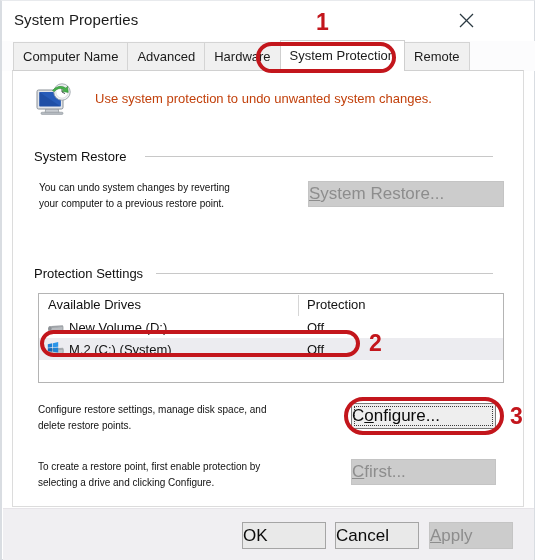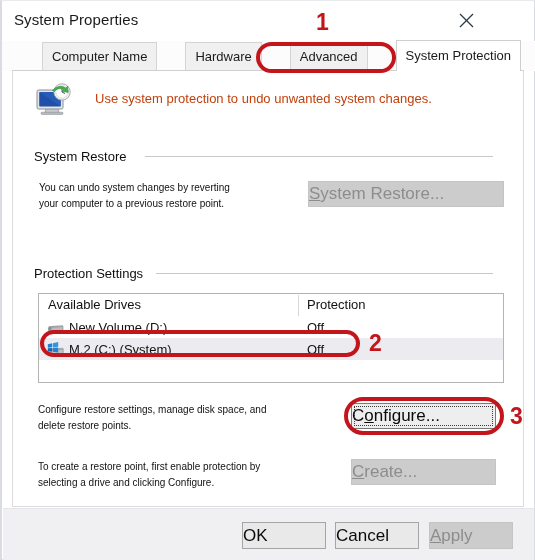--- a/index.html
+++ b/index.html
@@ -88,7 +88,6 @@
     box-sizing: content-box;
     white-space: nowrap;
     cursor: default;
-    margin-left: 29px;
   }
   .tab.active {
     background: #ffffff;

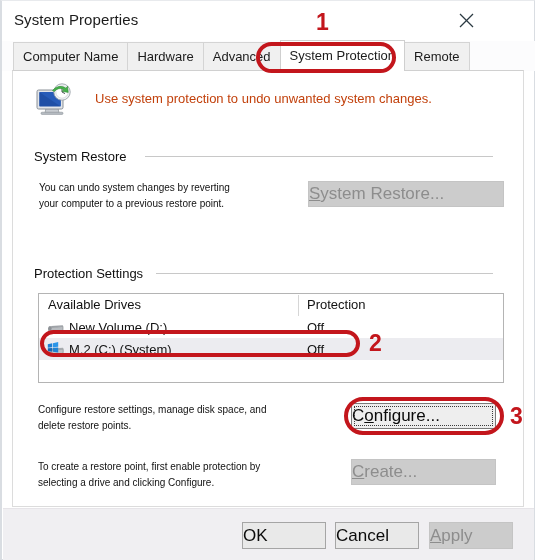--- a/index.html
+++ b/index.html
@@ -302,8 +302,8 @@
   <div class="tabstrip">
     <div class="tabs">
       <div class="tab">Computer Name</div>
+      <div class="tab">Advanced</div>
       <div class="tab">Hardware</div>
-      <div class="tab">Advanced</div>
       <div class="tab active">System Protection</div>
       <div class="tab">Remote</div>
     </div>

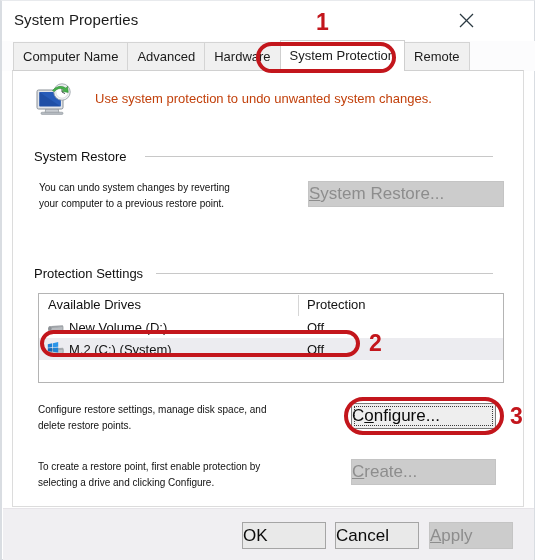--- a/index.html
+++ b/index.html
@@ -402,7 +402,7 @@
   </div>
 
   <div class="btn disabled" style="left:349px; top:458px; width:145px; height:26px;">
-    <span><span class="accel">C</span><span>reate...</span></span>
+    <span><span class="accel">C</span><span>first...</span></span>
   </div>
 
   <div class="footer"></div>

